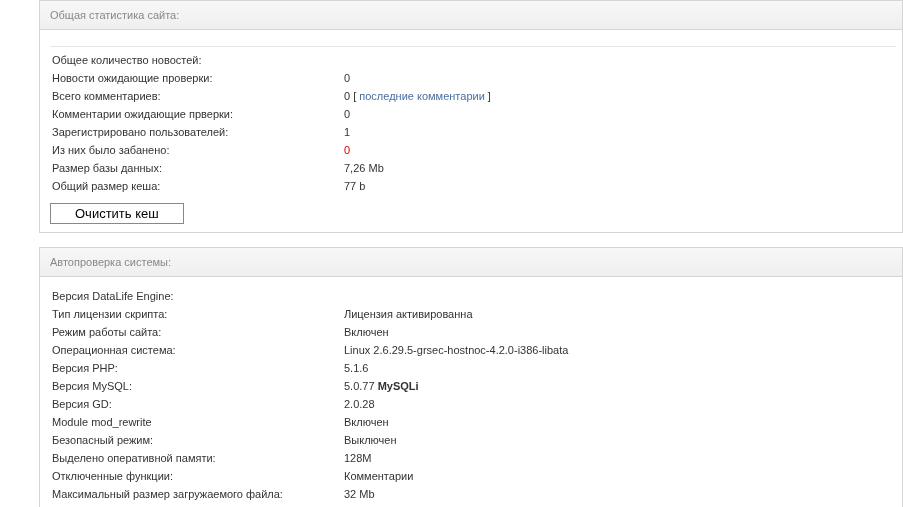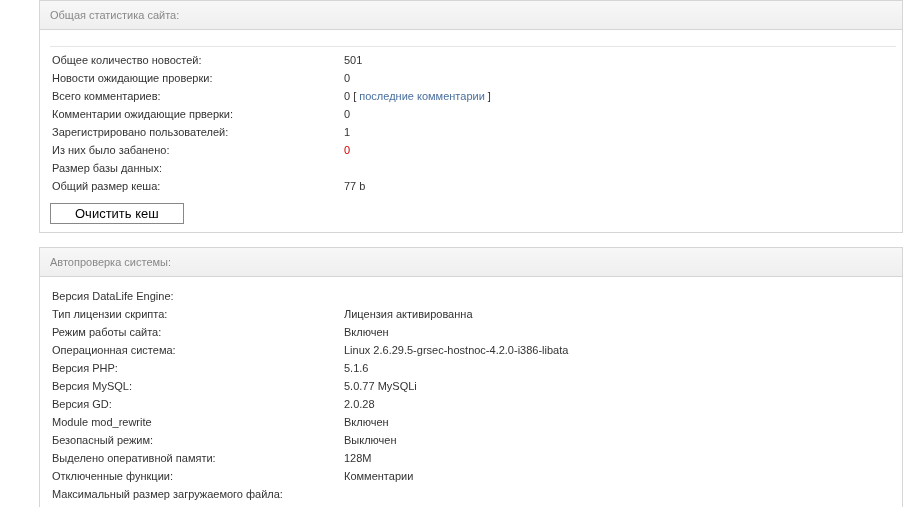--- a/index.html
+++ b/index.html
@@ -67,7 +67,6 @@
     <div id="site-stats-rows">
         <div class="stat-row">
           <div class="stat-label">Общее количество новостей:</div>
-          <div class="stat-value"><span>501</span></div>
         </div>
         <div class="stat-row">
           <div class="stat-label">Новости ожидающие проверки:</div>

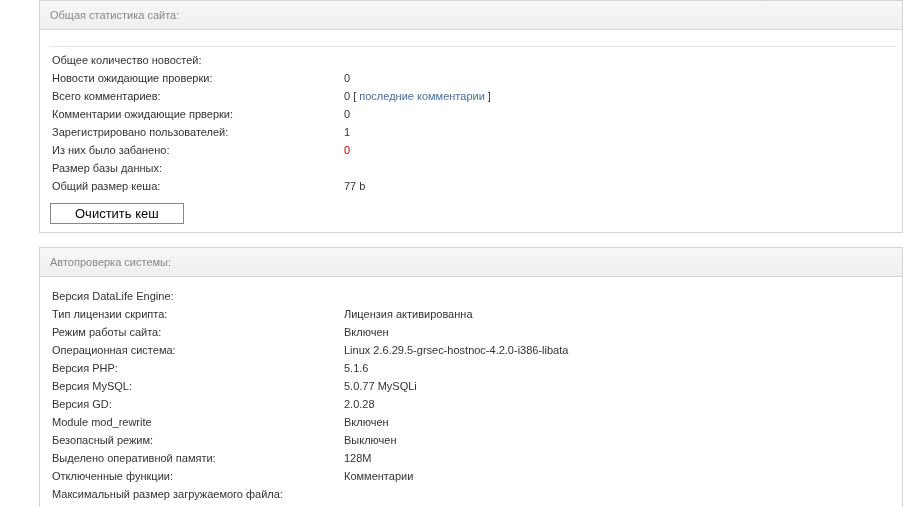--- a/index.html
+++ b/index.html
@@ -90,6 +90,7 @@
         </div>
         <div class="stat-row">
           <div class="stat-label">Размер базы данных:</div>
+          <div class="stat-value"><span>7,26 Mb</span></div>
         </div>
         <div class="stat-row">
           <div class="stat-label">Общий размер кеша:</div>

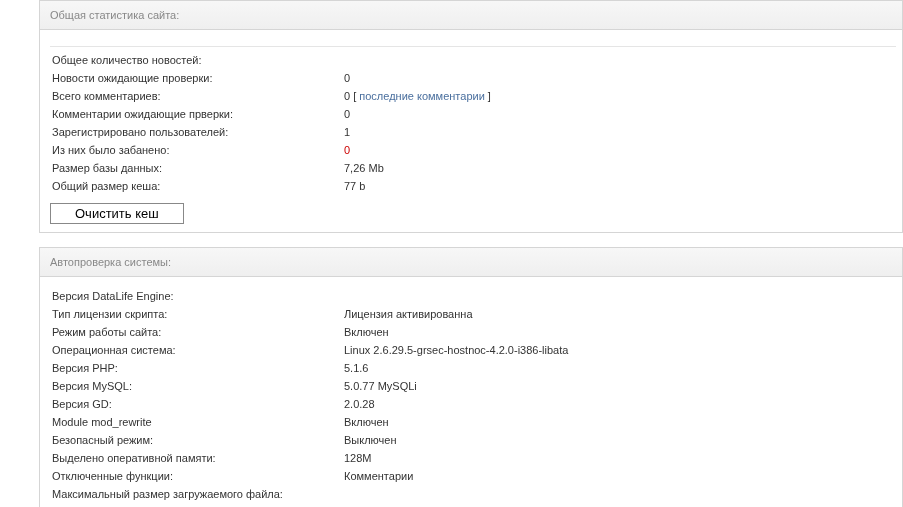--- a/index.html
+++ b/index.html
@@ -39,7 +39,7 @@
   }
   .stat-value .red { color: #cc0000; }
   .stat-value a { color: #4a6f9e; text-decoration: none; text-align: right; }
-  .stat-value b { font-weight: normal; }
+  .stat-value b { font-weight: bold; }
   .btn {
     display: inline-block;
     margin-top: 8px;

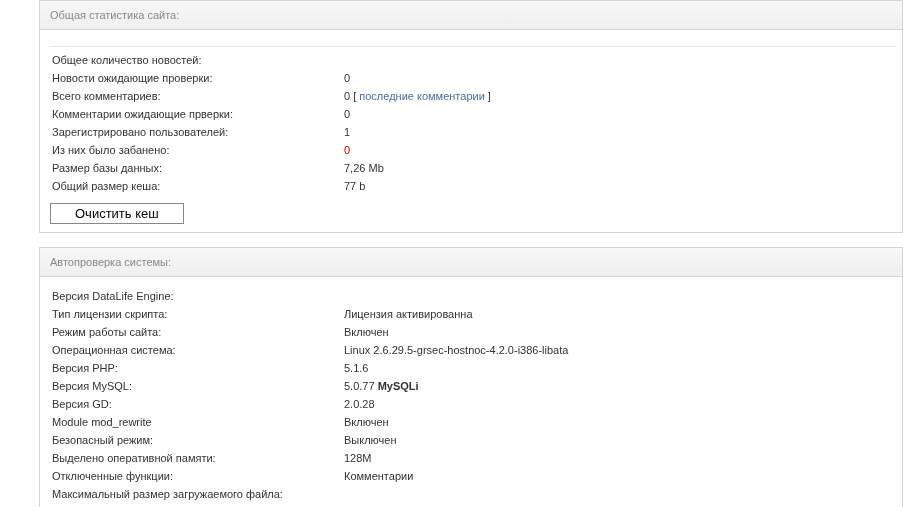--- a/index.html
+++ b/index.html
@@ -152,6 +152,7 @@
         </div>
         <div class="stat-row">
           <div class="stat-label">Максимальный размер загружаемого файла:</div>
+          <div class="stat-value"><span>32 Mb</span></div>
         </div>
         <div class="stat-row">
           <div class="stat-label">Размер свободного места на диске:</div>

